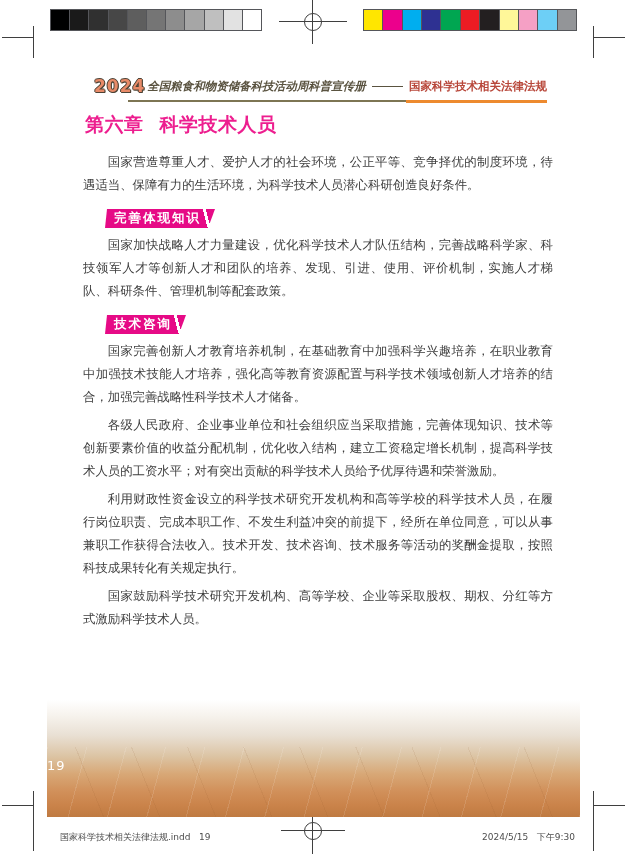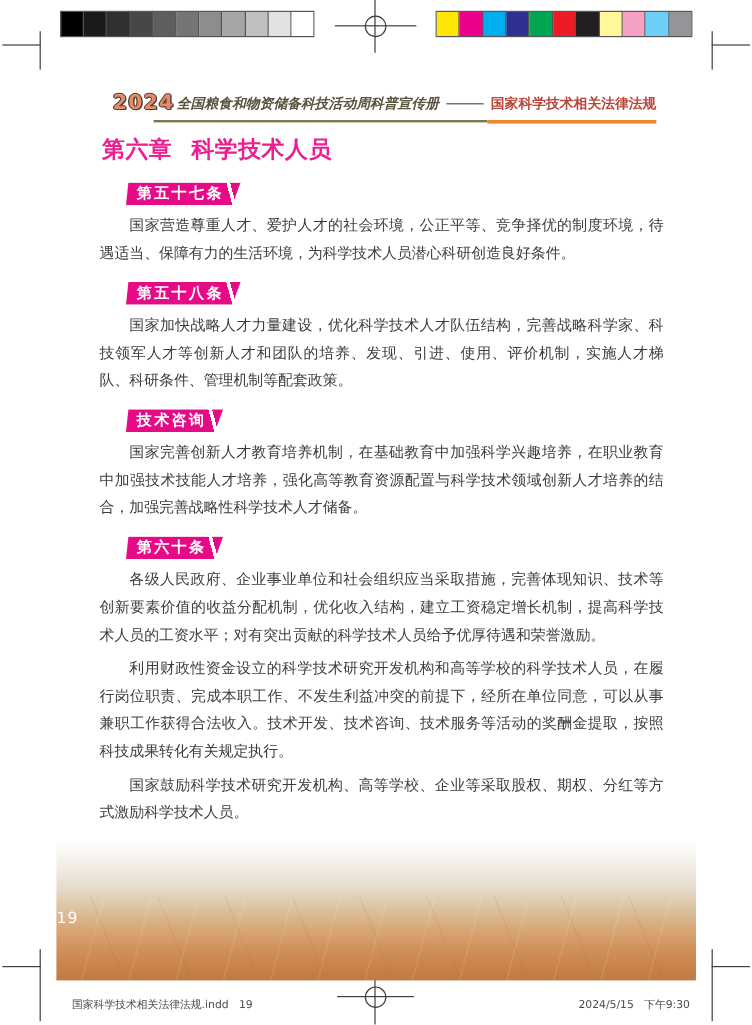--- a/index.html
+++ b/index.html
@@ -112,9 +112,6 @@
     </div>
 
     <div class="section">
-      <div class="badge-row">
-        <span class="badge">第五十七条</span>
-      </div>
       <p>国家营造尊重人才、爱护人才的社会环境，公正平等、竞争择优的制度环境，待遇适当、保障有力的生活环境，为科学技术人员潜心科研创造良好条件。</p>
     </div>
 

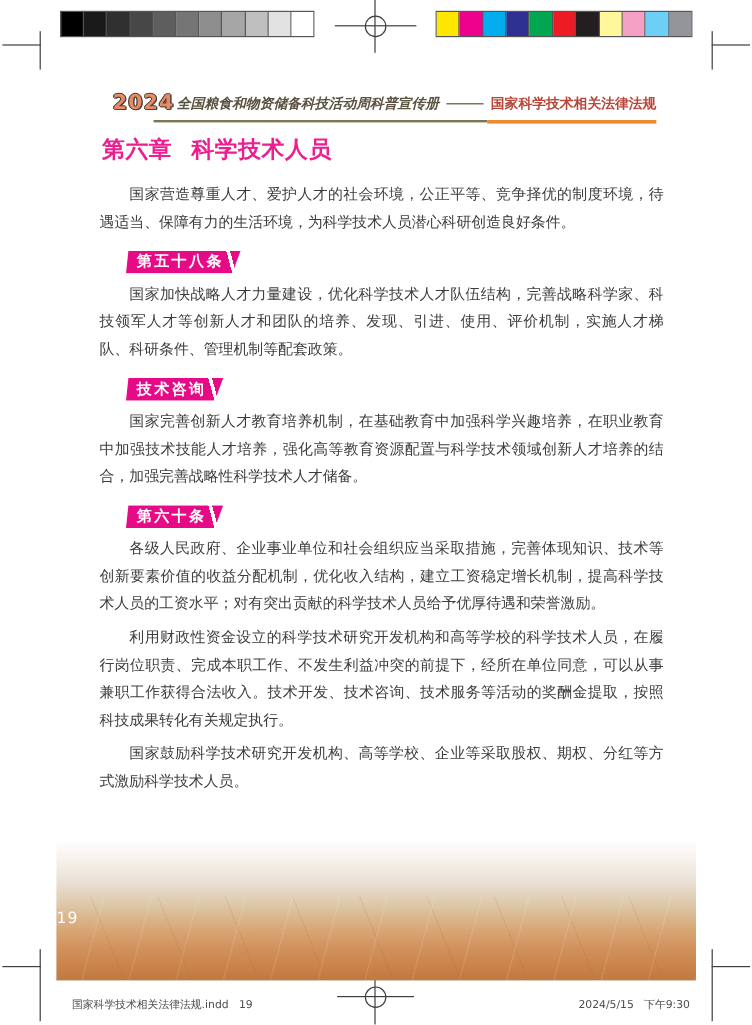--- a/index.html
+++ b/index.html
@@ -117,7 +117,7 @@
 
     <div class="section">
       <div class="badge-row">
-        <span class="badge">第五十八条</span>
+        <span class="badge">完善体现知识</span>
       </div>
       <p>国家加快战略人才力量建设，优化科学技术人才队伍结构，完善战略科学家、科技领军人才等创新人才和团队的培养、发现、引进、使用、评价机制，实施人才梯队、科研条件、管理机制等配套政策。</p>
     </div>

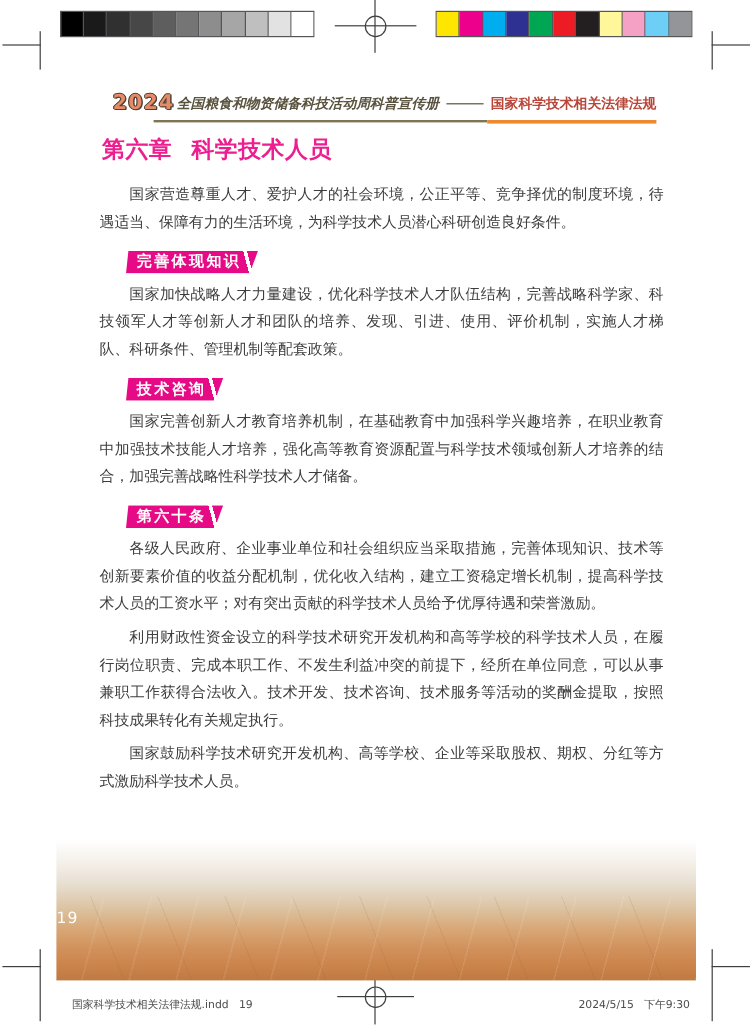--- a/index.html
+++ b/index.html
@@ -130,9 +130,6 @@
     </div>
 
     <div class="section">
-      <div class="badge-row">
-        <span class="badge">第六十条</span>
-      </div>
       <p>各级人民政府、企业事业单位和社会组织应当采取措施，完善体现知识、技术等创新要素价值的收益分配机制，优化收入结构，建立工资稳定增长机制，提高科学技术人员的工资水平；对有突出贡献的科学技术人员给予优厚待遇和荣誉激励。</p>
       <p>利用财政性资金设立的科学技术研究开发机构和高等学校的科学技术人员，在履行岗位职责、完成本职工作、不发生利益冲突的前提下，经所在单位同意，可以从事兼职工作获得合法收入。技术开发、技术咨询、技术服务等活动的奖酬金提取，按照科技成果转化有关规定执行。</p>
       <p>国家鼓励科学技术研究开发机构、高等学校、企业等采取股权、期权、分红等方式激励科学技术人员。</p>

